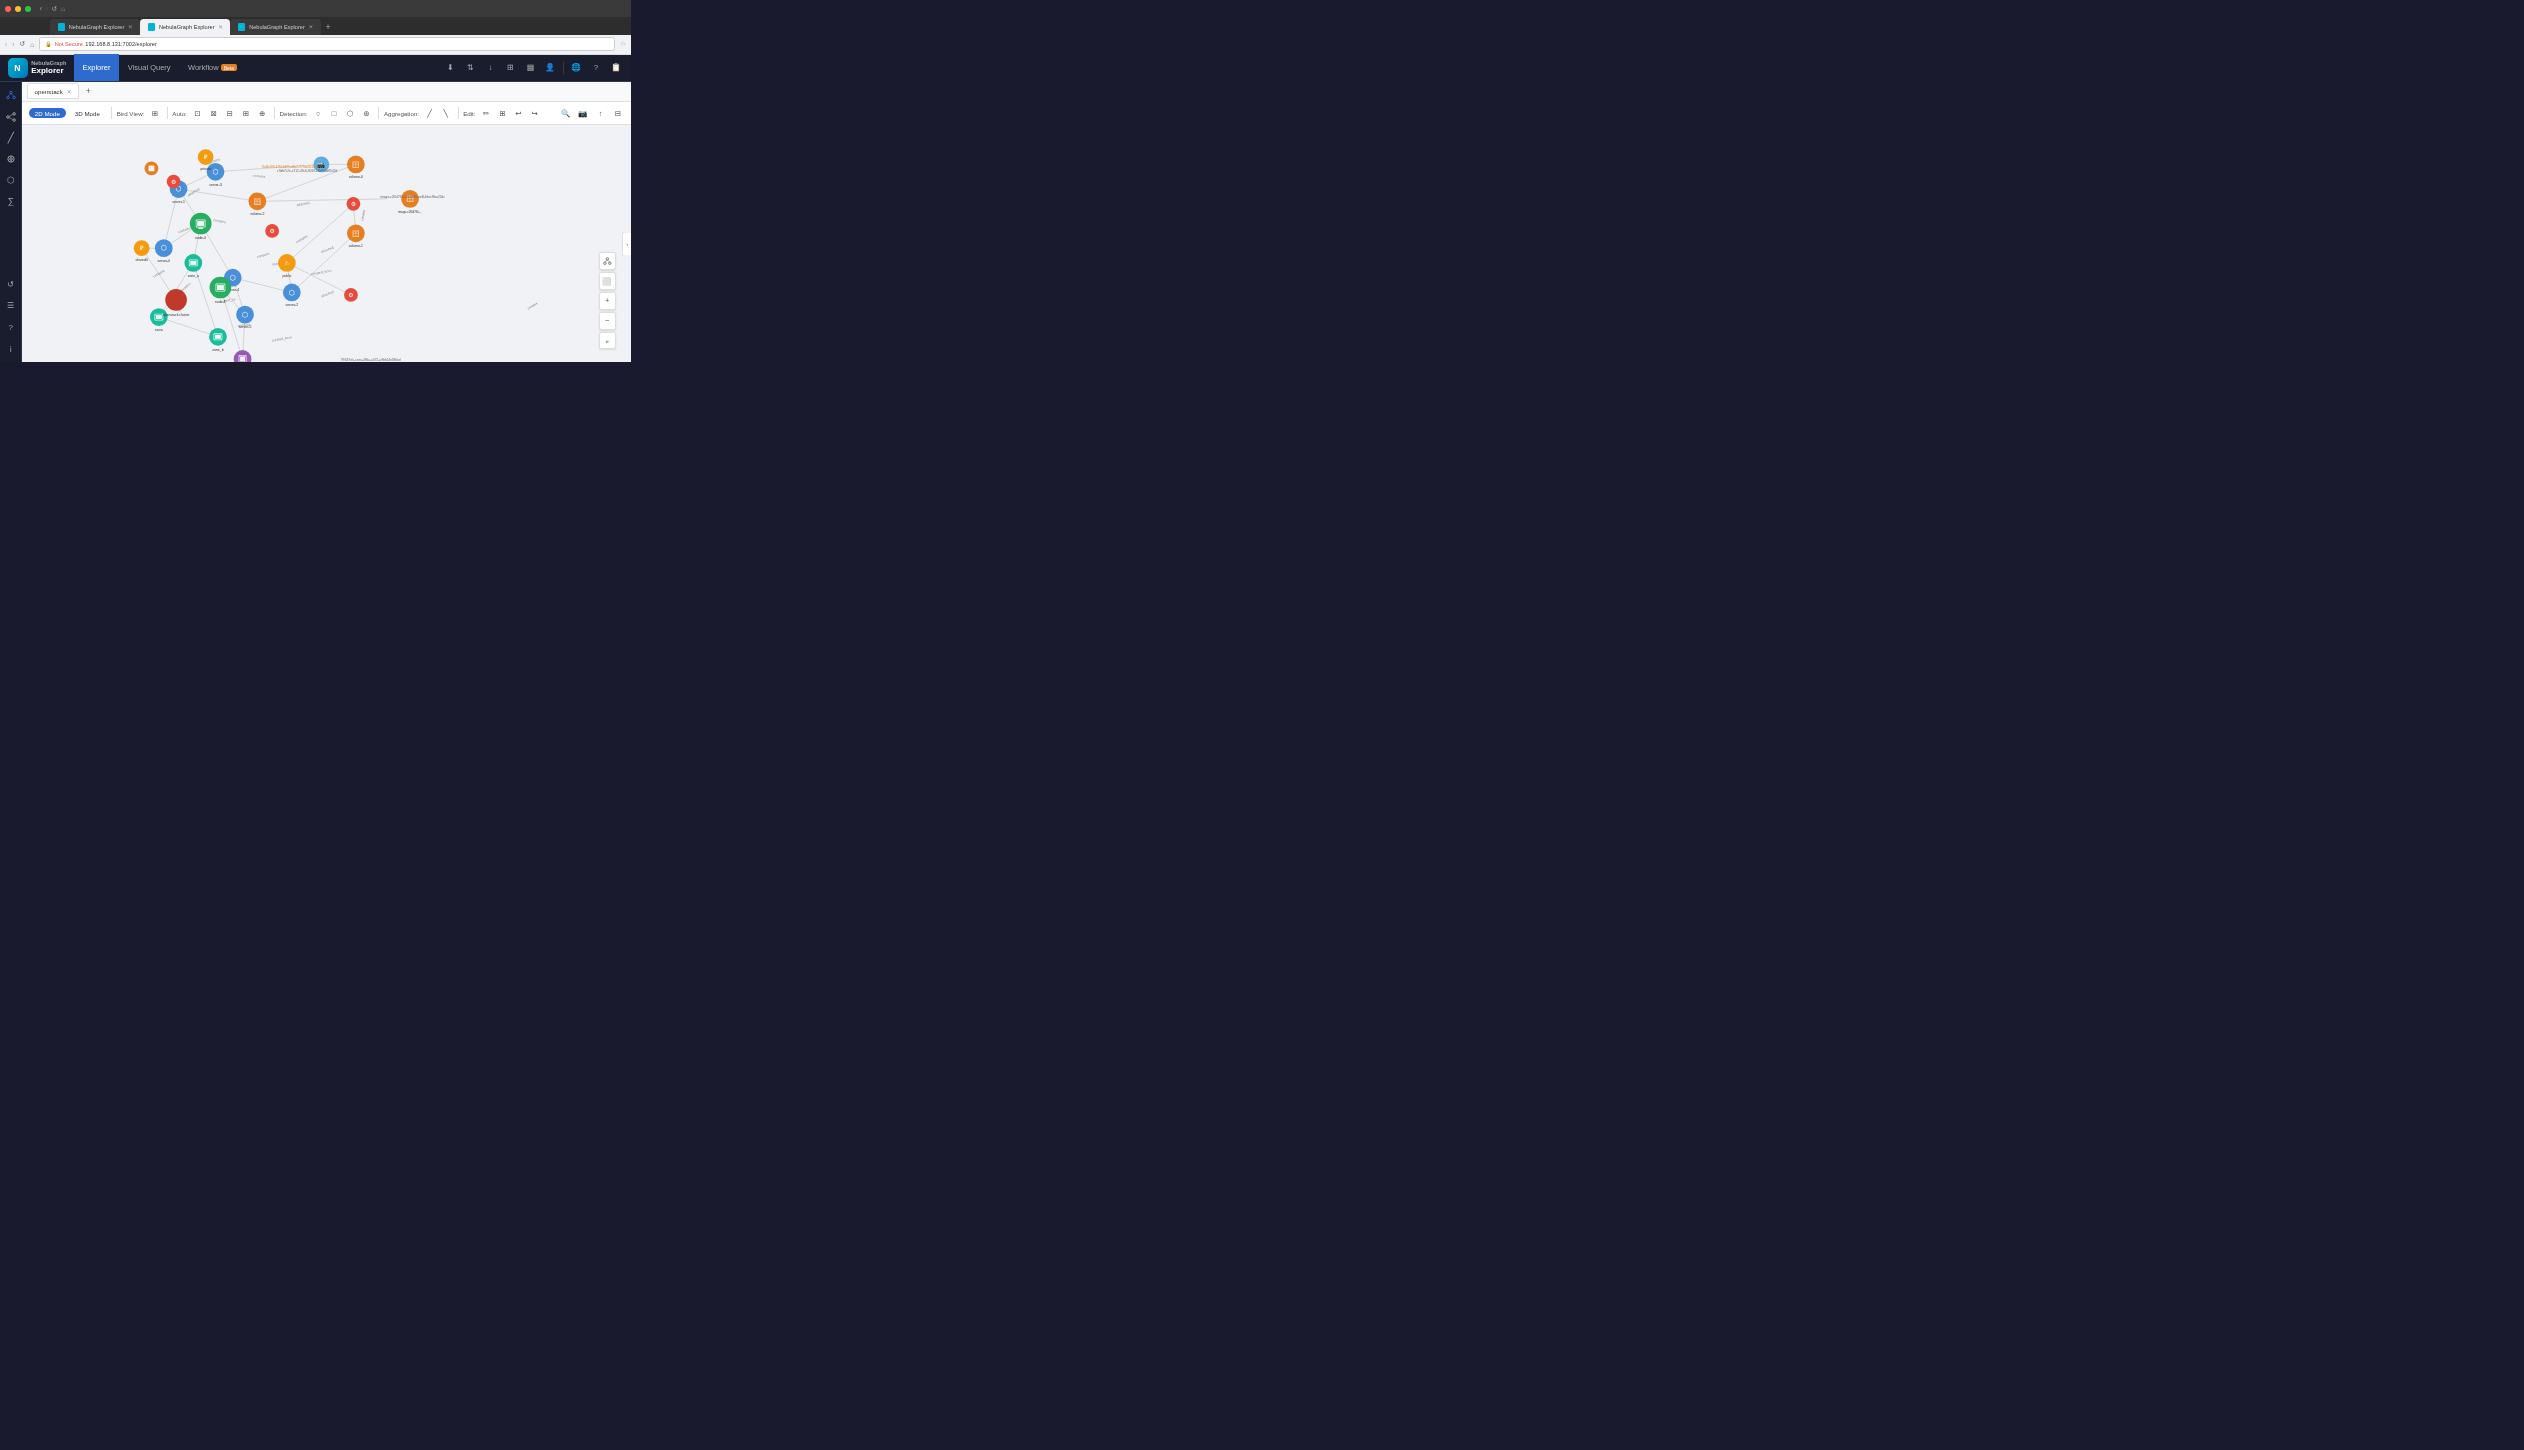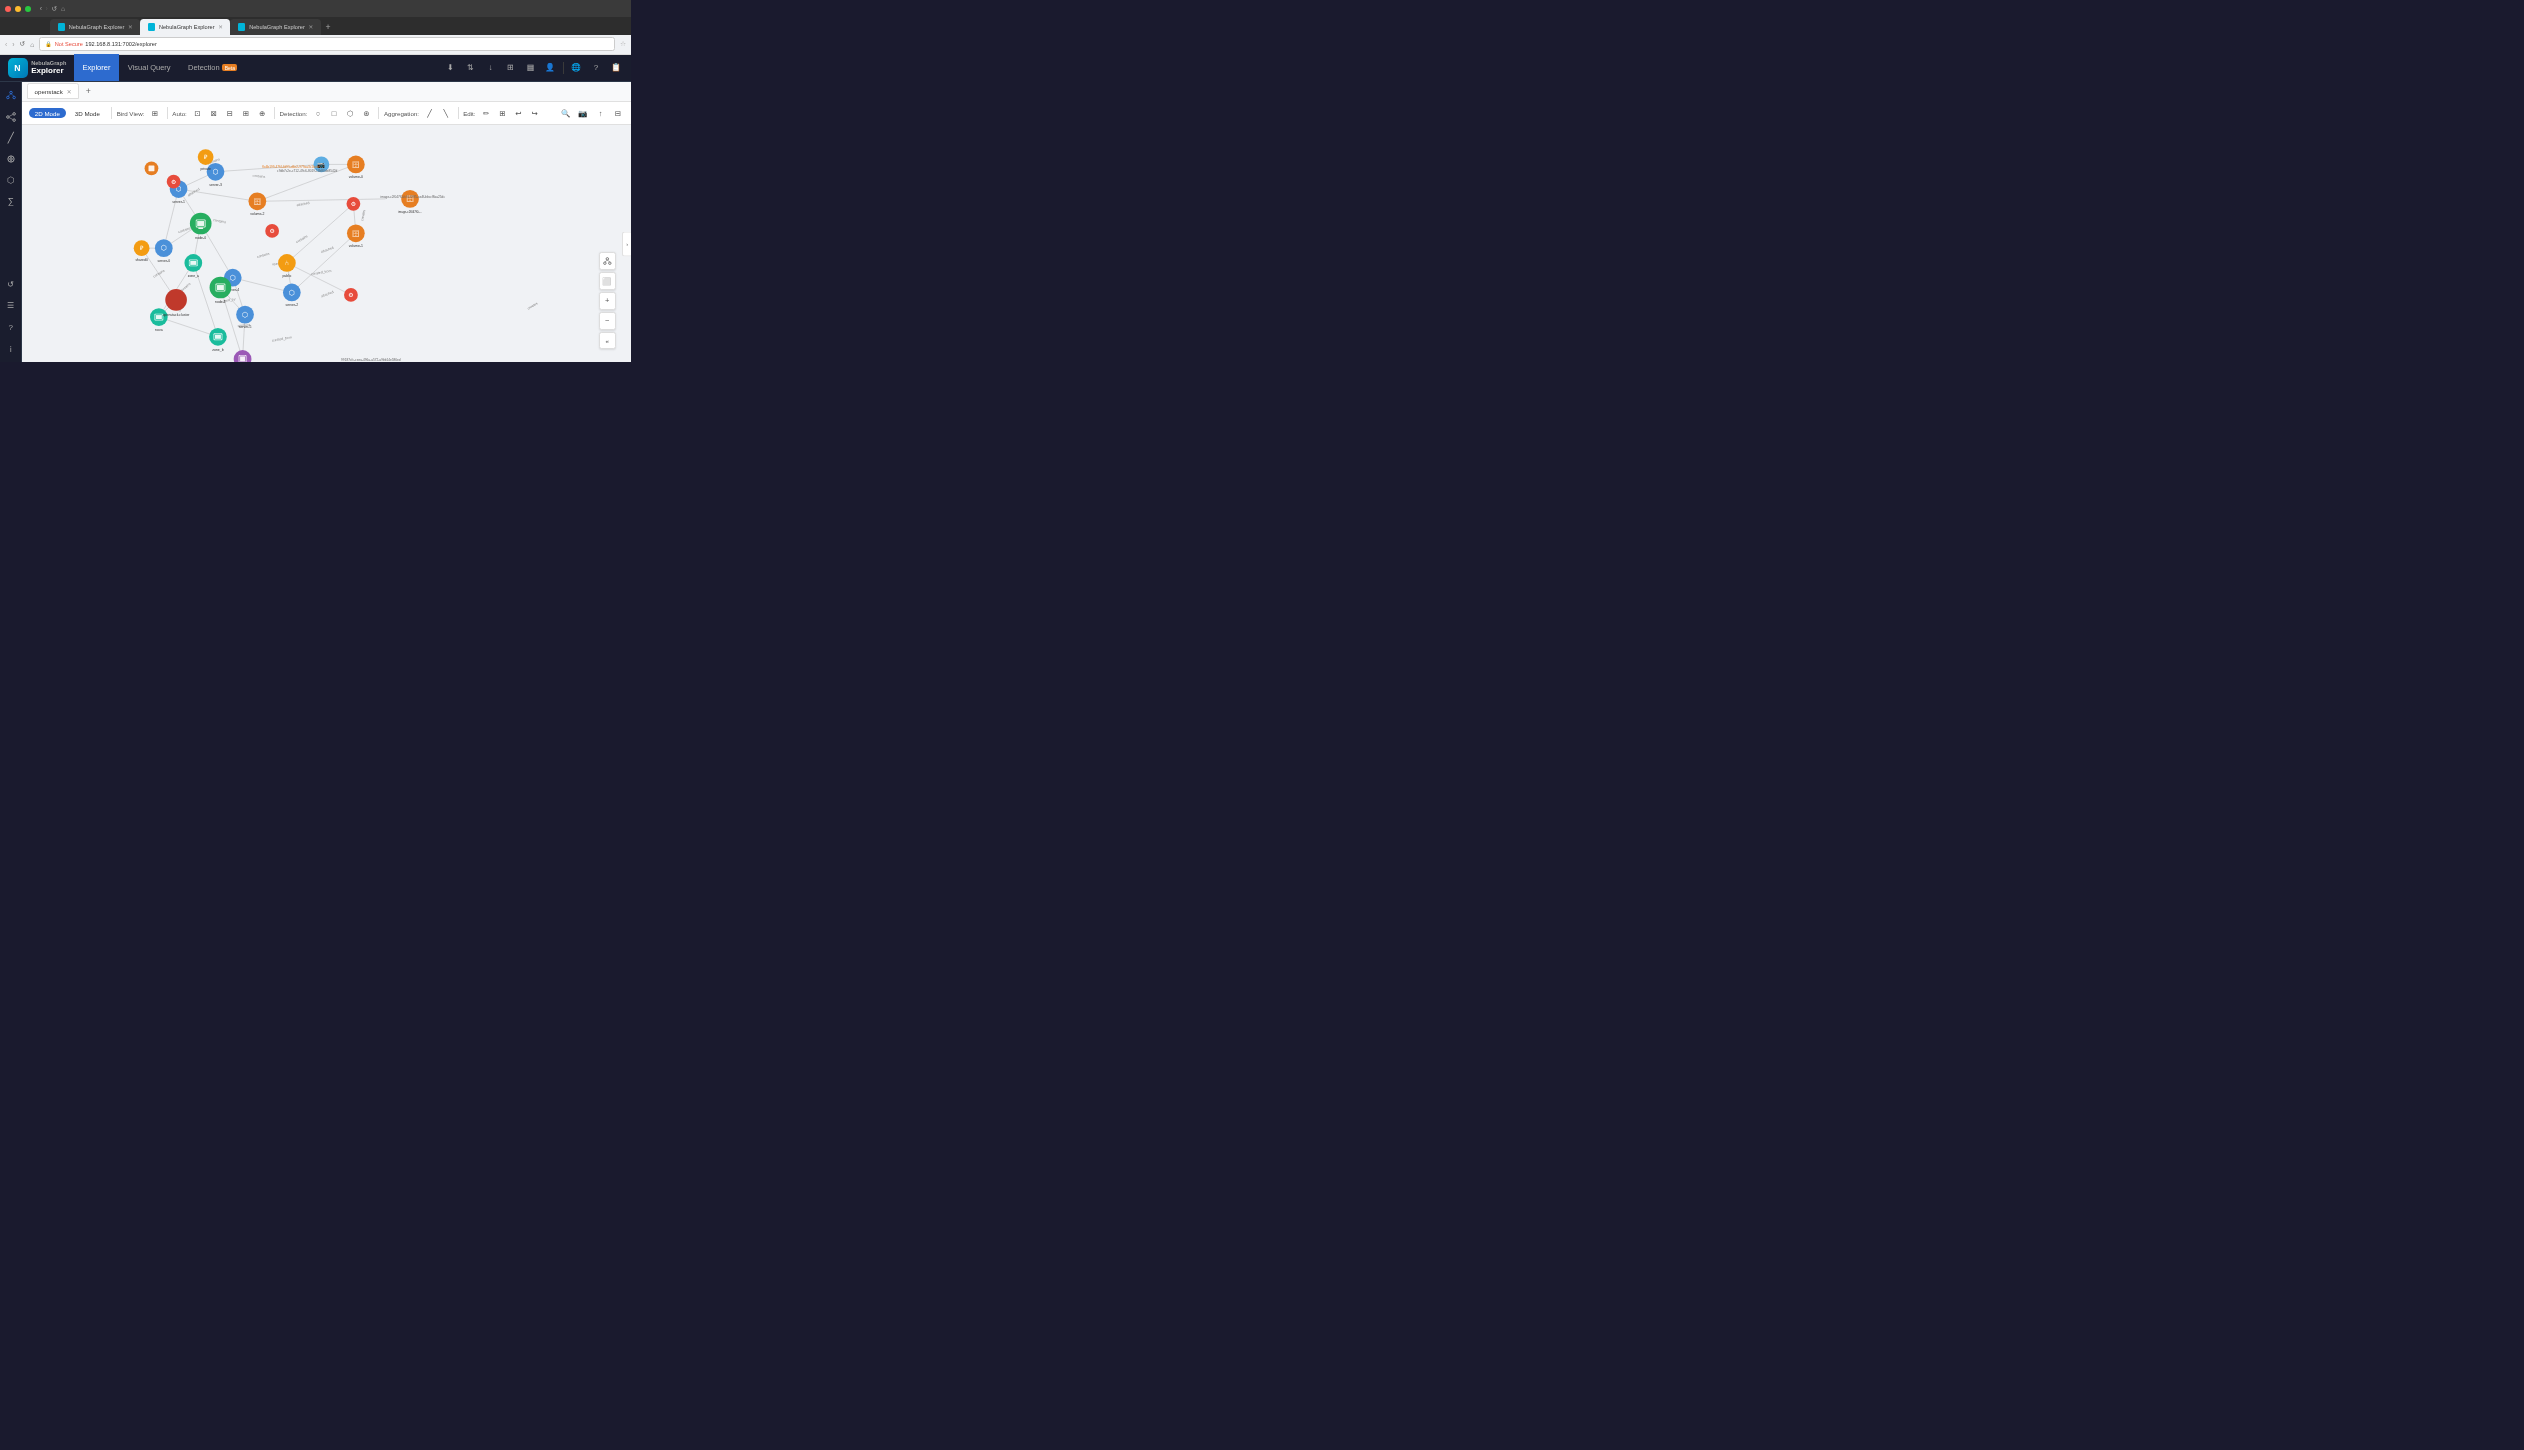--- a/index.html
+++ b/index.html
@@ -139,7 +139,7 @@
         <span>Visual Query</span>
       </div>
       <div class="nav-item">
-        <span>Detection</span>
+        <span>Workflow</span>
         <span class="beta-badge">Beta</span>
       </div>
     </div>

